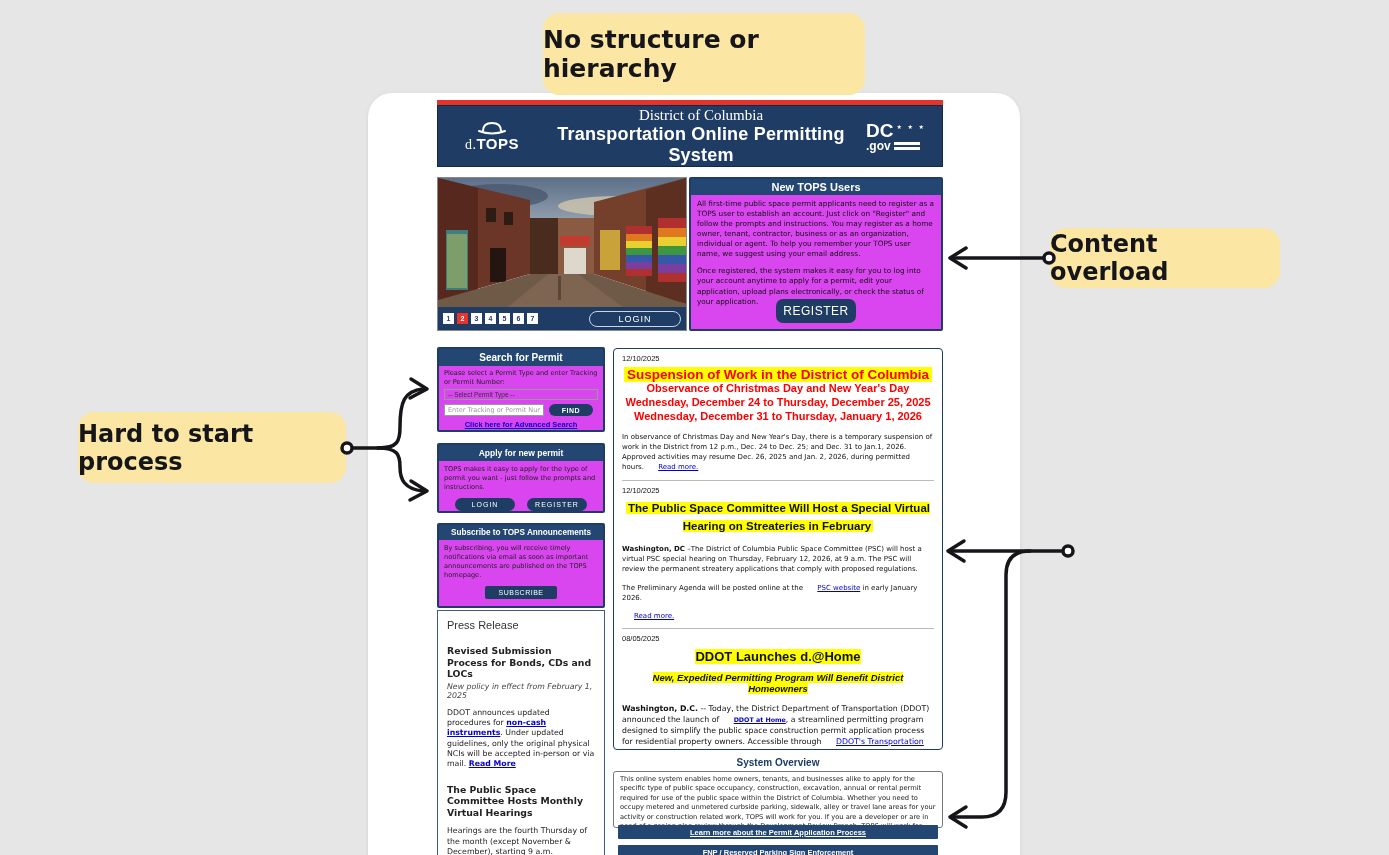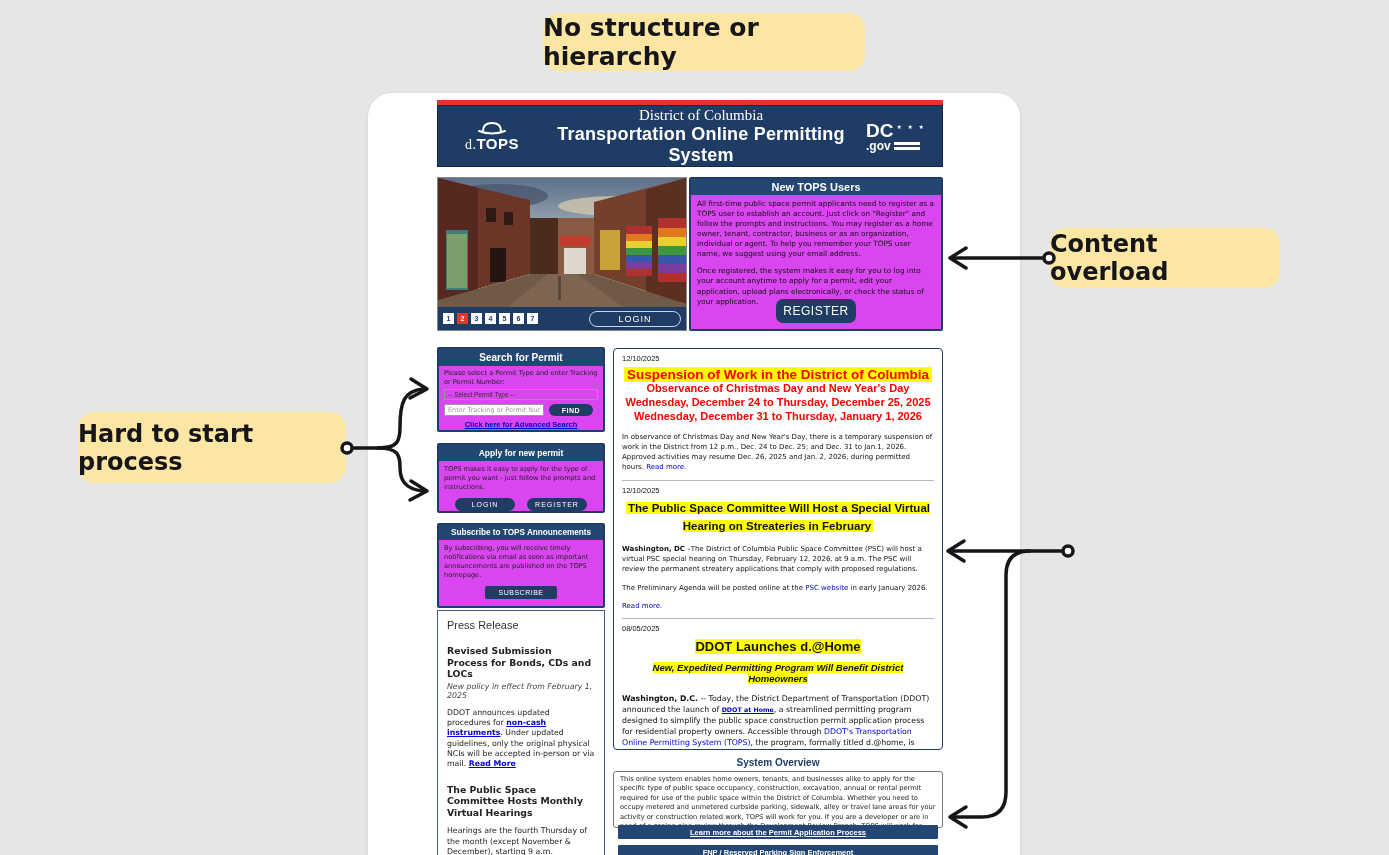--- a/index.html
+++ b/index.html
@@ -124,7 +124,7 @@
   
   .callout { position:absolute; background:#fbe7a3; border-radius:16px; display:flex; align-items:center;
     justify-content:center; font-family:"DejaVu Sans", sans-serif; font-weight:bold; font-size:24px; color:#16161a; }
-  .co-top   { left:543px; top:13px;  width:322px; height:58px; font-size:25px; }
+  .co-top   { left:543px; top:13px;  width:322px; height:82px; font-size:25px; }
   .co-right1{ left:1050px; top:228px; width:230px; height:60px; }
   .co-left  { left:78px;  top:412px; width:268px; height:71px; }
   .co-right2{ left:1072px; top:521px; width:268px; height:62px; }

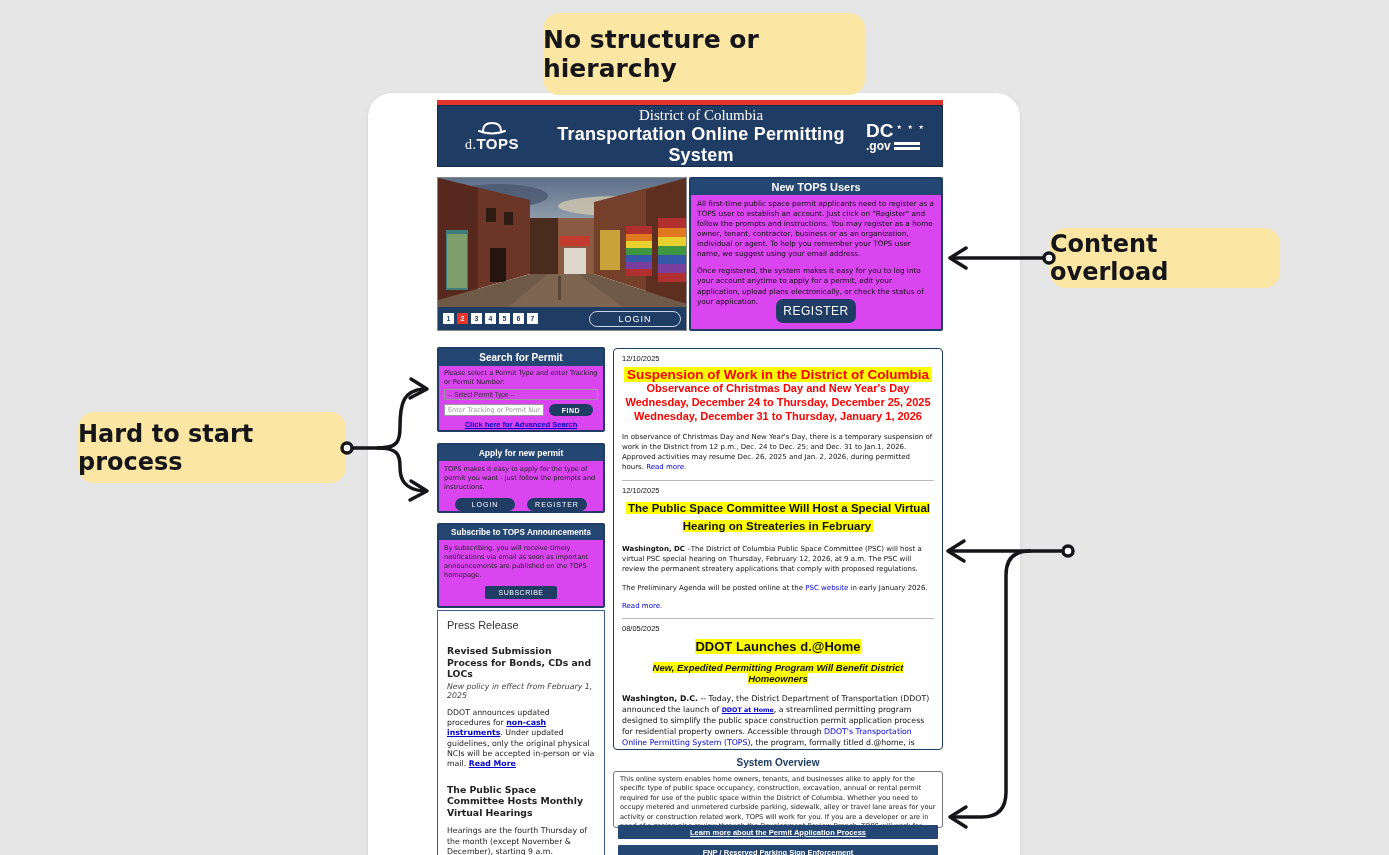--- a/index.html
+++ b/index.html
@@ -100,7 +100,7 @@
   .a1-title span { padding:0 3px; }
   .a1-sub { text-align:center; font-size:11px; font-weight:bold; color:#fe0000; line-height:1.25; }
   .news-body { font-family:"DejaVu Sans", sans-serif; font-size:7px; line-height:1.4; color:#111; margin-top:10px; }
-  .news a { color:#0000cd; cursor:pointer; }
+  .news a { color:#0000cd; text-decoration:underline; cursor:pointer;margin-left:12px; }
   .news hr { border:none; border-top:1px solid #bbb; margin:8px 0 5px; }
   .a2-title { text-align:center; font-size:11.5px; font-weight:bold; color:#111; line-height:1.5; margin-top:5px; }
   .a2-title span { padding:0 2px; }

